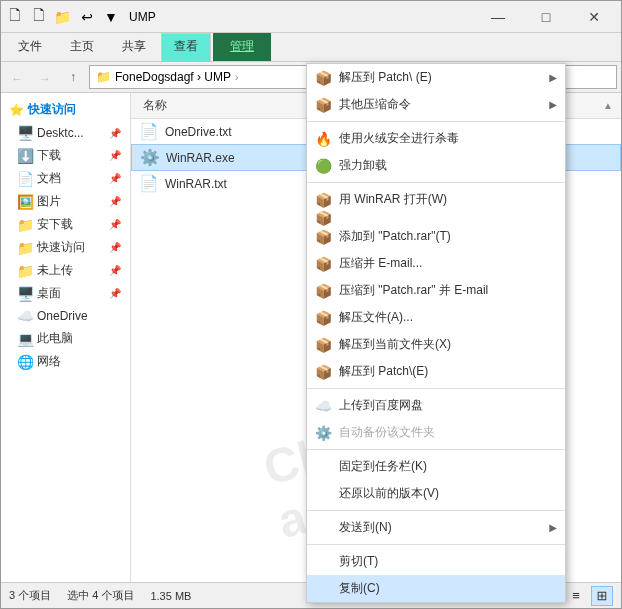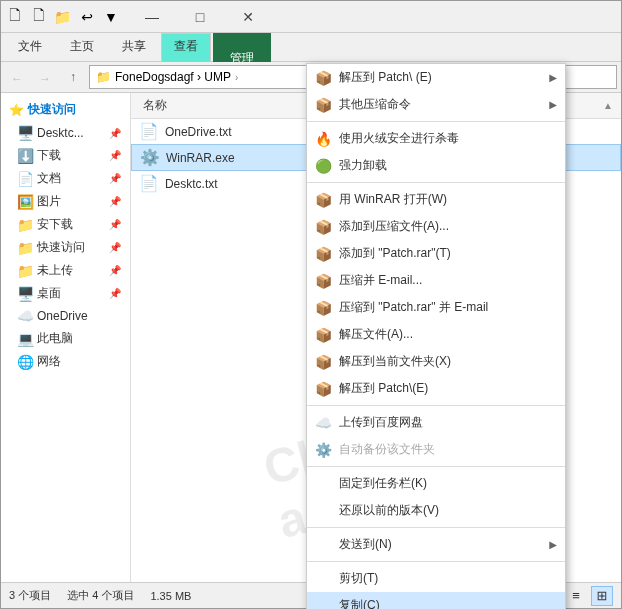--- a/index.html
+++ b/index.html
@@ -329,6 +329,7 @@
       <div class="titlebar-icon">↩</div>
       <div class="titlebar-icon">▼</div>
     </div>
+    <span class="titlebar-title">UMP</span>
     <div class="titlebar-controls">
       <div class="titlebar-btn">—</div>
       <div class="titlebar-btn">□</div>

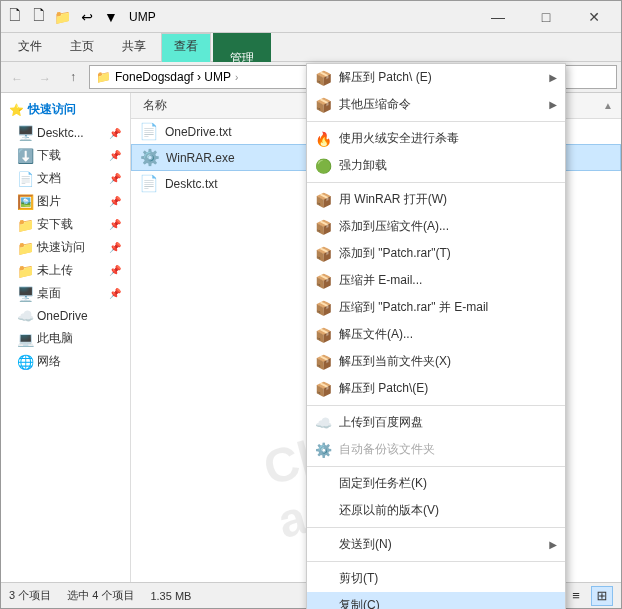--- a/index.html
+++ b/index.html
@@ -93,8 +93,8 @@
     }
     .ribbon-tab.highlighted {
       background: #217346;
-      color: #ffffff;
-      padding: 16px 16px;
+      color: #86efac;
+      padding: 4px 16px;
       text-decoration: underline;
     }
 

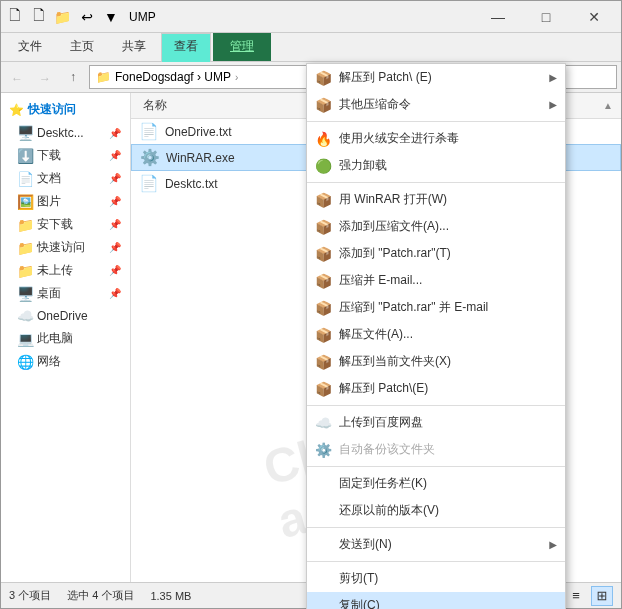--- a/index.html
+++ b/index.html
@@ -438,7 +438,7 @@
       </div>
       <div class="file-item">
         <span class="file-icon">📄</span>
-        <span>Desktc.txt</span>
+        <span>WinRAR.txt</span>
       </div>
 
       <div class="watermark">

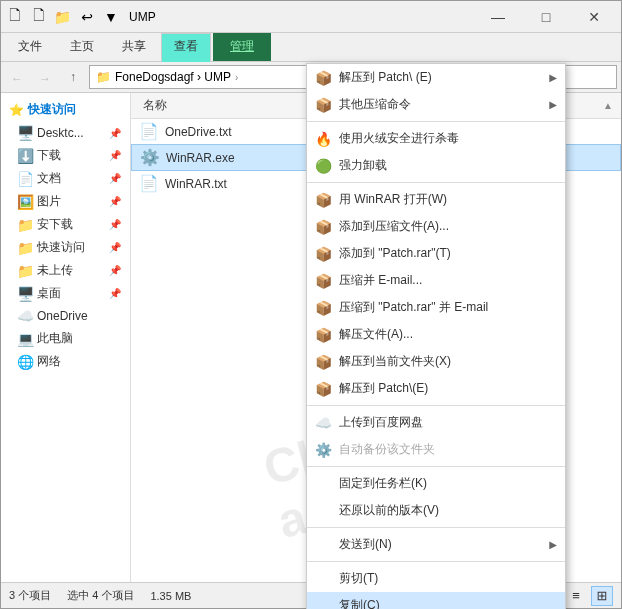--- a/index.html
+++ b/index.html
@@ -490,7 +490,6 @@
       </div>
       <div class="ctx-item">
         <span class="ctx-icon">📦</span>
-        <span>添加到压缩文件(A)...</span>
       </div>
       <div class="ctx-item">
         <span class="ctx-icon">📦</span>

